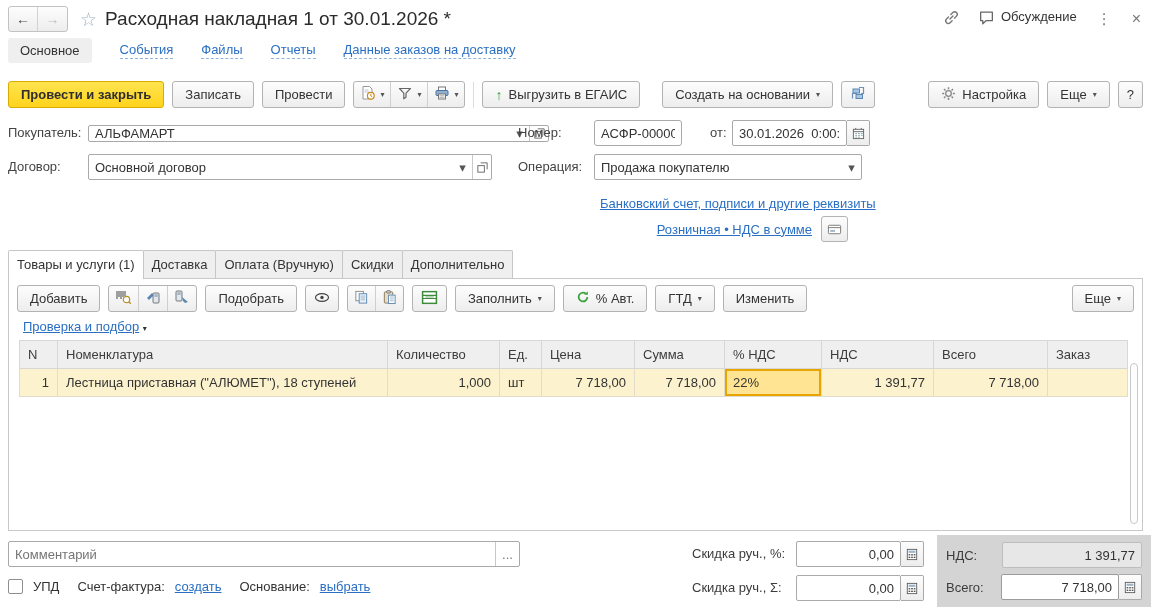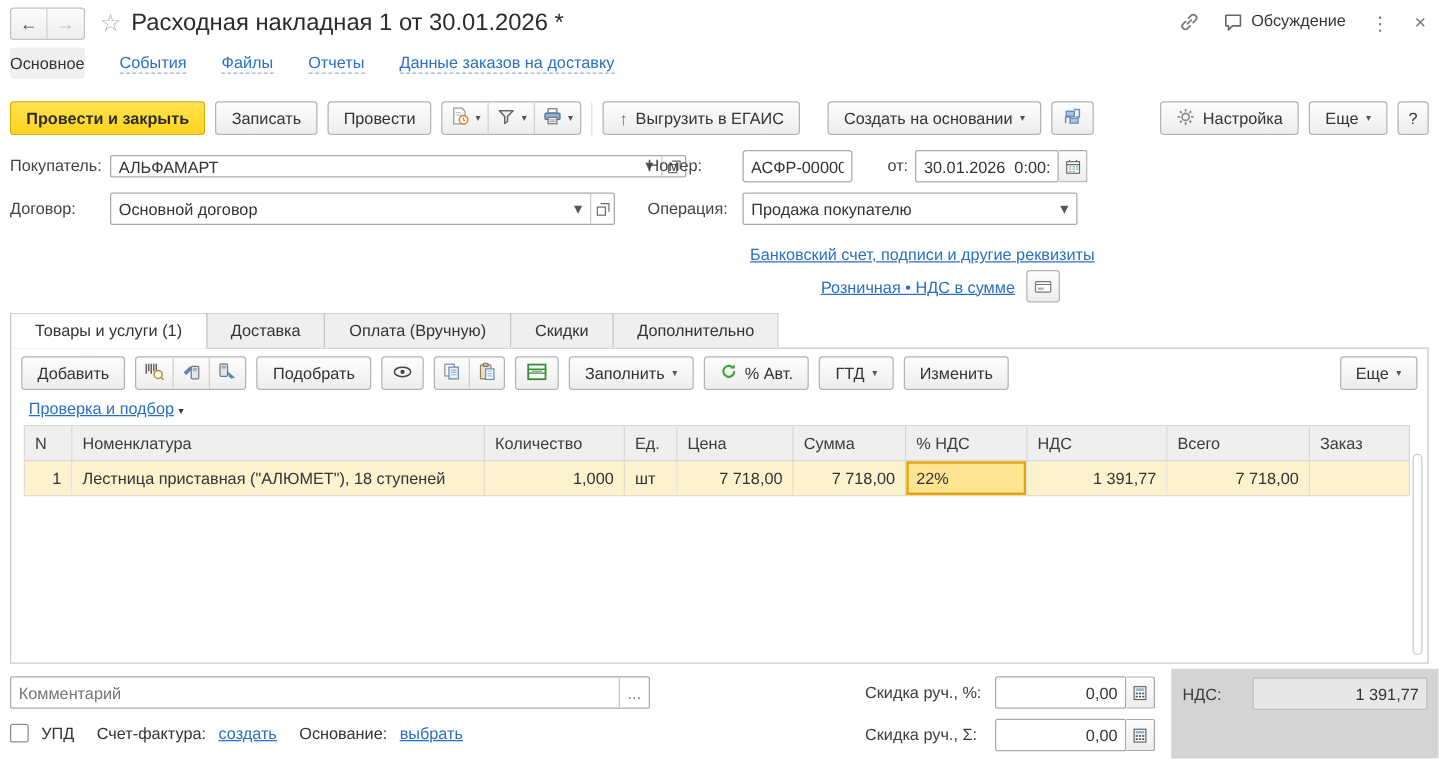--- a/index.html
+++ b/index.html
@@ -22,7 +22,7 @@
 
   
   .navrow { display:flex; align-items:center; gap:28px; padding:2px 8px 10px 8px; }
-  .nav-active { background:#efefef; border-radius:3px; padding:5px 0; color:#333; cursor:default; }
+  .nav-active { background:#efefef; border-radius:3px; padding:5px 12px; color:#333; cursor:default; }
   .navlink { color:#2a6fc4; text-decoration:none; border-bottom:1px dashed #8fb3dd; padding-bottom:1px; cursor:pointer; }
 
   

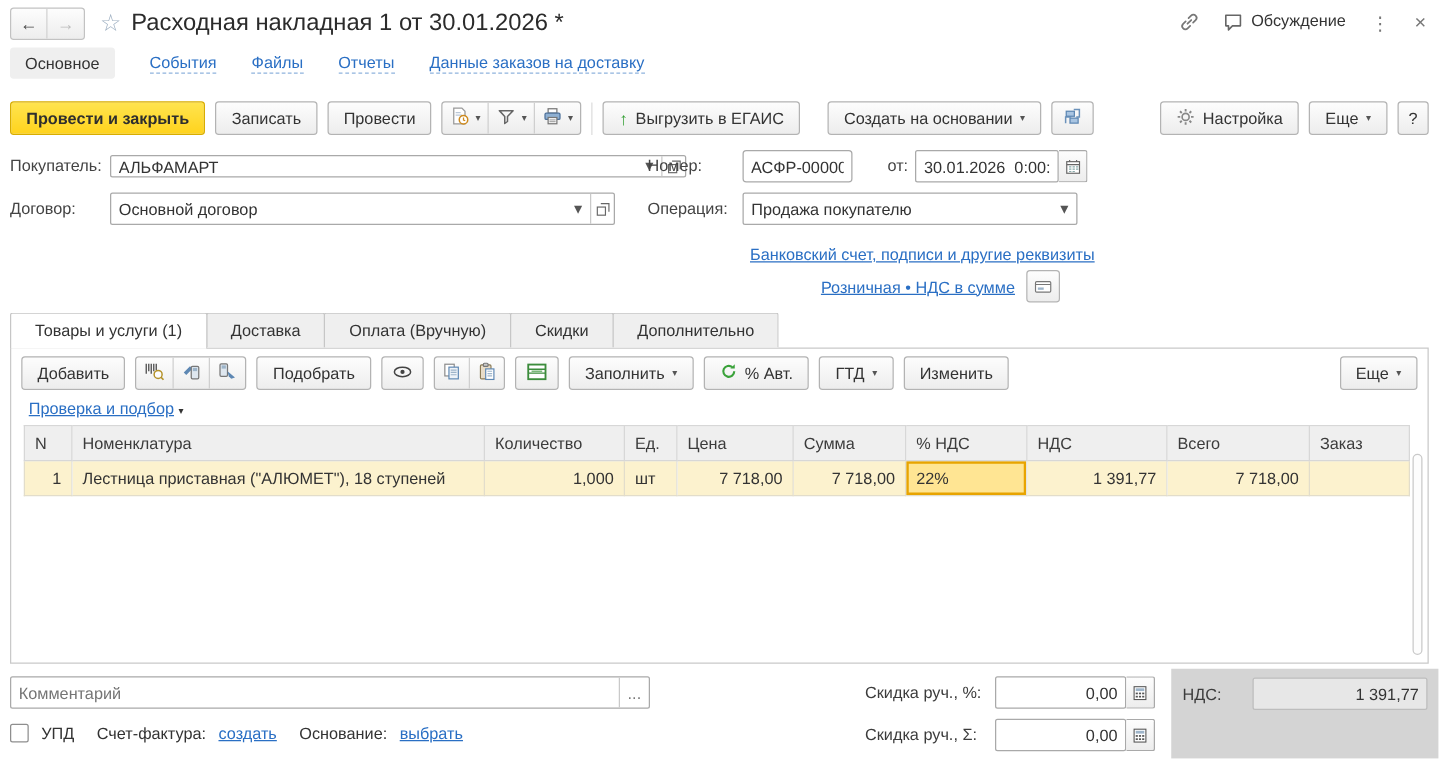--- a/index.html
+++ b/index.html
@@ -58,7 +58,7 @@
 
   
   .tabs { display:flex; align-items:flex-end; margin:4px 8px 0 8px; position:relative; z-index:2; }
-  .tab { padding:6px 19px; background:#efefef; border:1px solid #c6c6c6; border-bottom:none; border-radius:2px 2px 0 0;
+  .tab { padding:6px 8px; background:#efefef; border:1px solid #c6c6c6; border-bottom:none; border-radius:2px 2px 0 0;
          margin-right:-1px; cursor:pointer; color:#333; }
   .tab.active { background:#fff; position:relative; z-index:3; padding-bottom:7px; margin-bottom:-1px; }
 

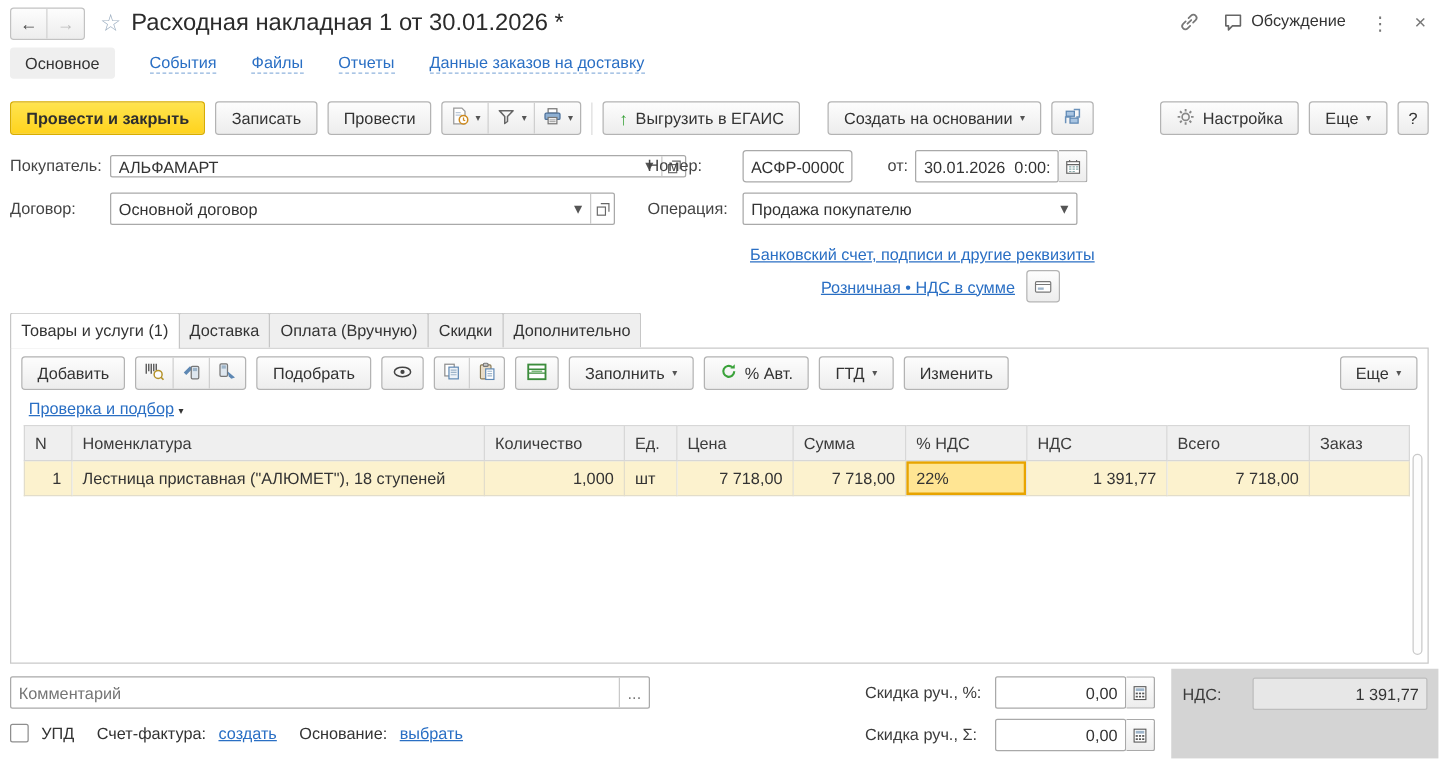--- a/index.html
+++ b/index.html
@@ -492,6 +492,26 @@
             <input class="fin ro" readonly="" value="1 391,77" style="">
           </div>
       </div>
+      <div class="trow">
+        <span class="tl">Всего:</span>
+        <div class="tfield">
+          <input class="fin" value="7 718,00" style="">
+          <span class="attachbtn" style="height:26px;">
+            <svg width="12" height="13" viewBox="0 0 14 15">
+                <rect x="1.5" y="1.5" width="11" height="12" fill="#fff" stroke="#555"></rect>
+                <rect x="3" y="3" width="8" height="2.6" fill="#9db4c9"></rect>
+                <g fill="#555">
+                  <rect x="3" y="7" width="2" height="1.6"></rect>
+                  <rect x="6" y="7" width="2" height="1.6"></rect>
+                  <rect x="9" y="7" width="2" height="1.6"></rect>
+                  <rect x="3" y="10" width="2" height="1.6"></rect>
+                  <rect x="6" y="10" width="2" height="1.6"></rect>
+                  <rect x="9" y="10" width="2" height="1.6"></rect>
+                </g>
+              </svg>
+          </span>
+        </div>
+      </div>
     </div>
   </div>
 

